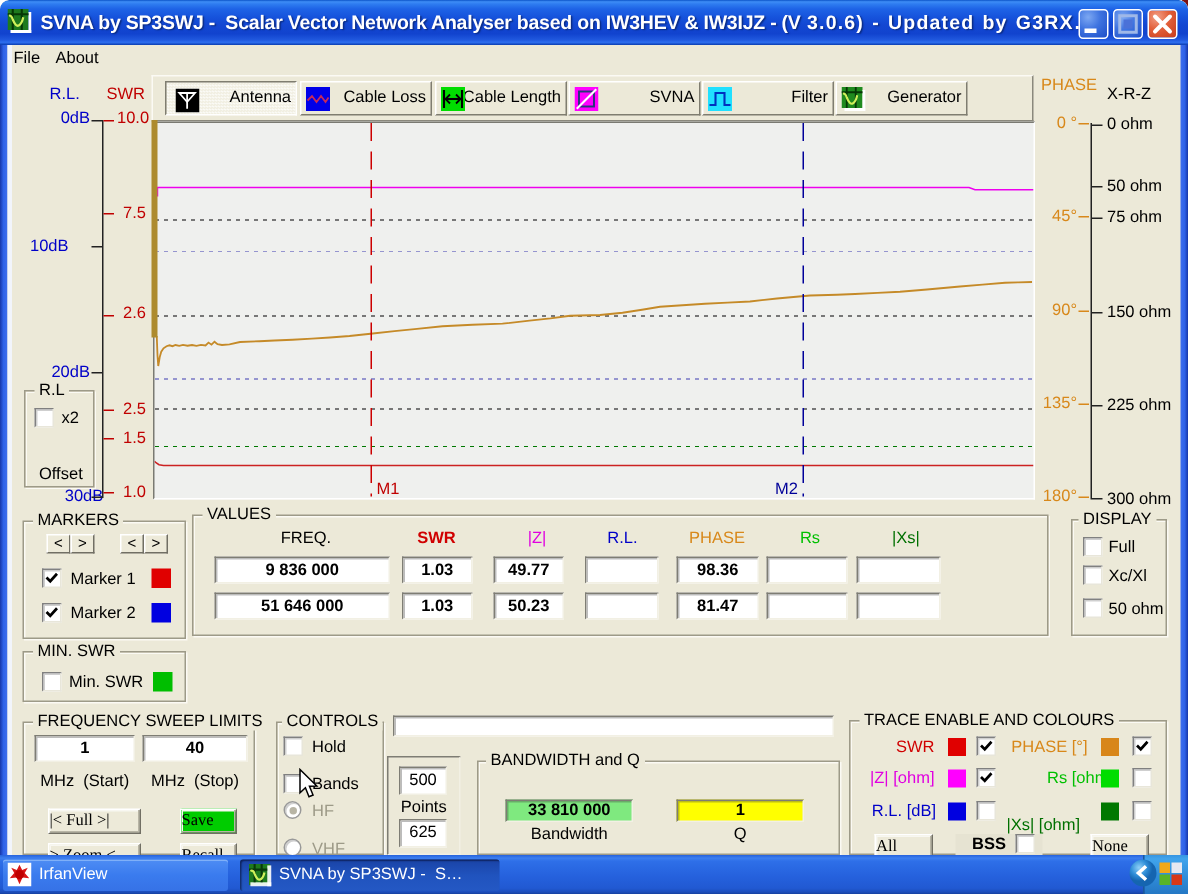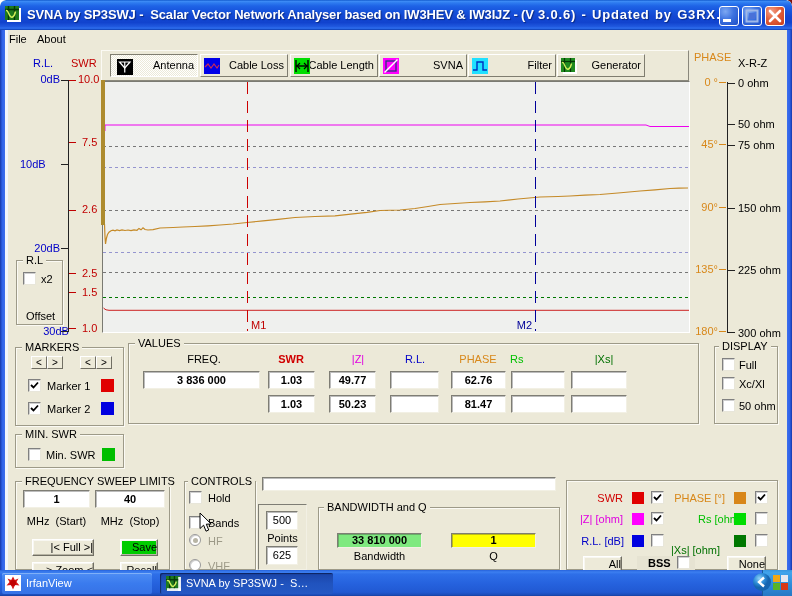--- a/index.html
+++ b/index.html
@@ -232,7 +232,7 @@
   <div class="lbl" style="left:328px;top:353px;width:60px;text-align:center;color:#E000E0">|Z|</div>
   <div class="lbl" style="left:385px;top:353px;width:60px;text-align:center;color:#0000C8">R.L.</div>
   <div class="lbl" style="left:448px;top:353px;width:60px;text-align:center;color:#D8881A">PHASE</div>
-  <div class="lbl" style="left:510px;top:353px;width:60px;text-align:left;color:#00C000">Rs</div>
+  <div class="lbl" style="left:510px;top:353px;width:60px;text-align:center;color:#00C000">Rs</div>
   <div class="lbl" style="left:574px;top:353px;width:60px;text-align:center;color:#007000">|Xs|</div>
   <div class="vbox" style="left:143px;top:371px;width:117px">3 836 000</div>
   <div class="vbox" style="left:268px;top:371px;width:47px">1.03</div>

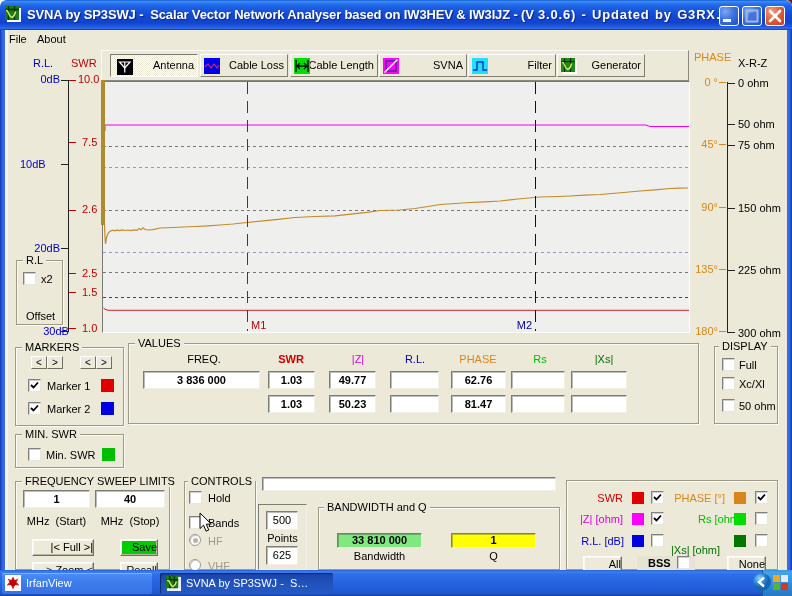--- a/index.html
+++ b/index.html
@@ -234,7 +234,7 @@
   <div class="lbl" style="left:448px;top:353px;width:60px;text-align:center;color:#D8881A">PHASE</div>
   <div class="lbl" style="left:510px;top:353px;width:60px;text-align:center;color:#00C000">Rs</div>
   <div class="lbl" style="left:574px;top:353px;width:60px;text-align:center;color:#007000">|Xs|</div>
-  <div class="vbox" style="left:143px;top:371px;width:117px">3 836 000</div>
+  <div class="vbox" style="left:143px;top:371px;width:117px">9 836 000</div>
   <div class="vbox" style="left:268px;top:371px;width:47px">1.03</div>
   <div class="vbox" style="left:329px;top:371px;width:47px">49.77</div>
   <div class="vbox" style="left:390px;top:371px;width:49px"></div>

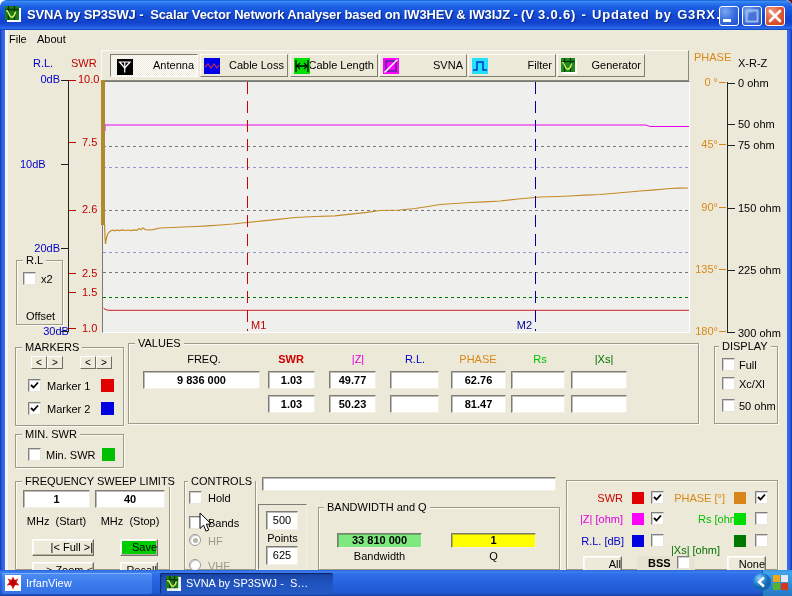--- a/index.html
+++ b/index.html
@@ -238,7 +238,7 @@
   <div class="vbox" style="left:268px;top:371px;width:47px">1.03</div>
   <div class="vbox" style="left:329px;top:371px;width:47px">49.77</div>
   <div class="vbox" style="left:390px;top:371px;width:49px"></div>
-  <div class="vbox" style="left:451px;top:371px;width:55px">62.76</div>
+  <div class="vbox" style="left:451px;top:371px;width:55px">98.36</div>
   <div class="vbox" style="left:511px;top:371px;width:54px"></div>
   <div class="vbox" style="left:571px;top:371px;width:56px"></div>
   <div class="vbox" style="left:268px;top:395px;width:47px">1.03</div>

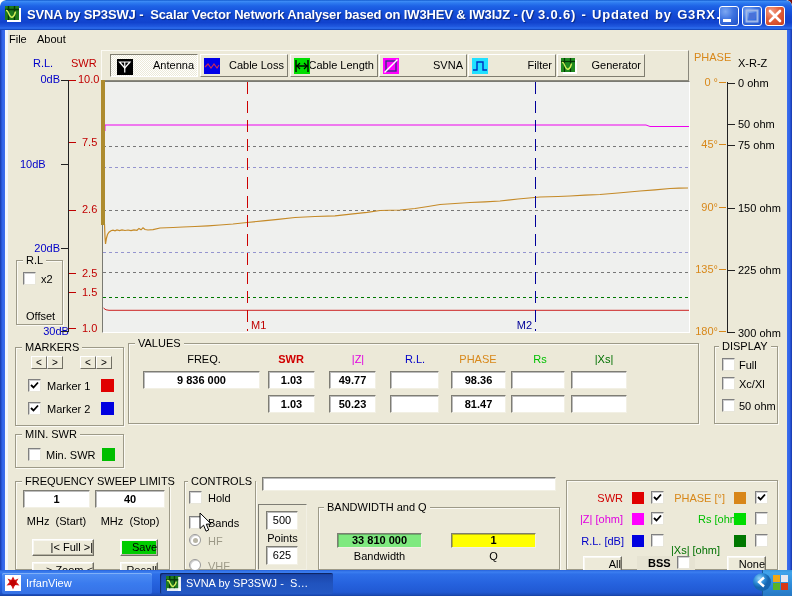--- a/index.html
+++ b/index.html
@@ -241,6 +241,7 @@
   <div class="vbox" style="left:451px;top:371px;width:55px">98.36</div>
   <div class="vbox" style="left:511px;top:371px;width:54px"></div>
   <div class="vbox" style="left:571px;top:371px;width:56px"></div>
+  <div class="vbox" style="left:143px;top:395px;width:117px">51 646 000</div>
   <div class="vbox" style="left:268px;top:395px;width:47px">1.03</div>
   <div class="vbox" style="left:329px;top:395px;width:47px">50.23</div>
   <div class="vbox" style="left:390px;top:395px;width:49px"></div>

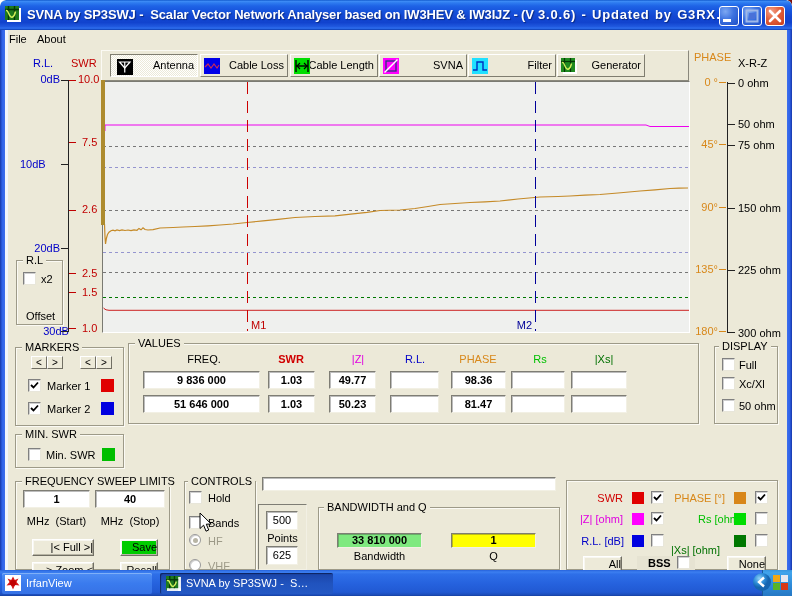--- a/index.html
+++ b/index.html
@@ -296,6 +296,7 @@
   <div class="lbl" style="left:451px;top:550px;width:85px;text-align:center">Q</div>
 
   <div class="grp" style="left:566px;top:480px;width:212px;height:90px"></div>
+  <div class="grplbl" style="left:573px;top:474px">TRACE ENABLE AND COLOURS</div>
   <div class="lbl" style="left:573px;top:492px;width:50px;text-align:right;color:#D00000">SWR</div>
   <div class="sq" style="left:632px;top:492px;width:12px;height:12px;background:#E00000"></div>
   <div class="cb" style="left:651px;top:491px"><svg width="11" height="11" viewBox="0 0 11 11">

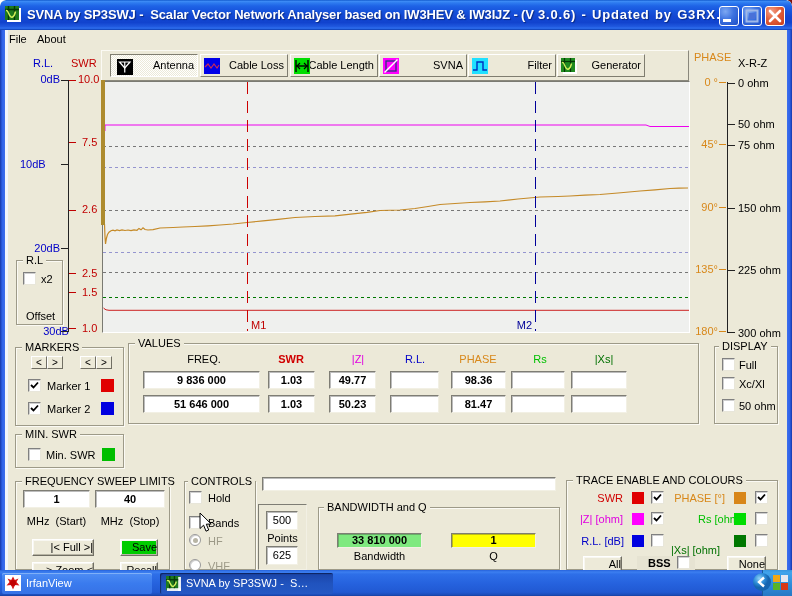--- a/index.html
+++ b/index.html
@@ -20,8 +20,8 @@
 #btn-close { background:radial-gradient(circle at 30% 25%,#F2A088 0%,#E25F3A 45%,#C83C1C 100%); }
 .sunken { background:#fff; border:1px solid; border-color:#7E7D74 #F2F0E4 #F2F0E4 #7E7D74;
   box-shadow:inset 1px 1px 0 rgba(64,64,64,.35); }
-.btn3d { position:absolute; background:#EDEAD9; border:1px solid; text-align:right;
-  border-color:#FFFFFF #716F64 #716F64 #FFFFFF; box-shadow:inset -1px -1px 0 #B8B5A5, inset 1px 1px 0 #F8F7F1; }
+.btn3d { position:absolute; background:#EDEAD9; border:1px solid; text-align:left;
+  border-color:#FFFFFF #716F64 #716F64 #FFFFFF; box-shadow:inset -1px -1px 0 #B8B5A5, inset 1px 1px 0 #F8F7F1;font-family:Liberation Serif, serif; }
 .grp { position:absolute; border:1px solid #9D9A88; box-shadow:1px 1px 0 #FBFAF4, inset 1px 1px 0 #FBFAF4; }
 .grplbl { position:absolute; background:#ECE9D8; padding:0 3px; white-space:nowrap; height:12px; line-height:12px; }
 .lbl { position:absolute; white-space:nowrap; }

